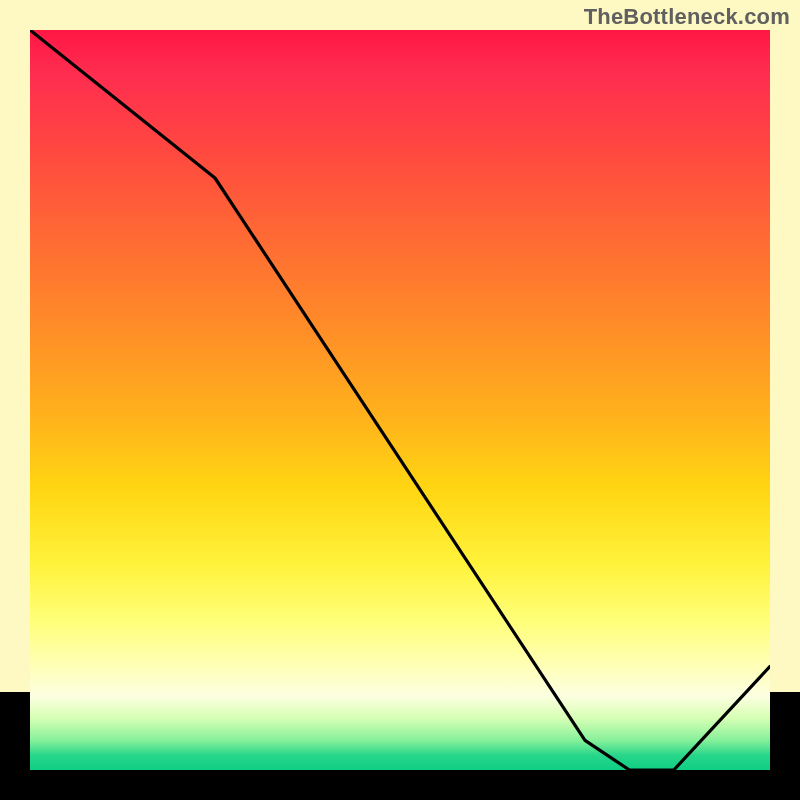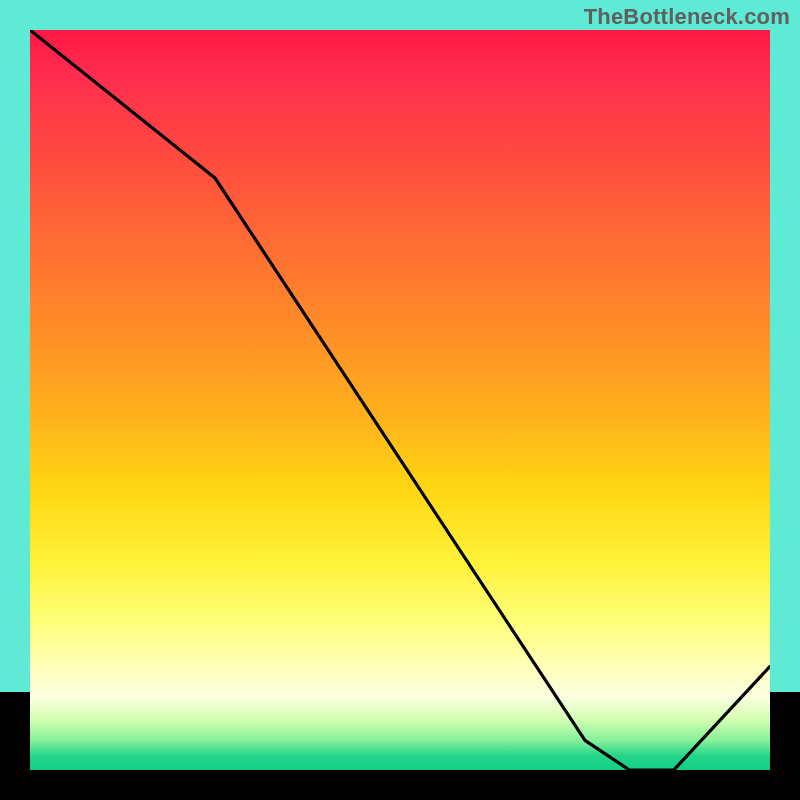--- a/index.html
+++ b/index.html
@@ -15,7 +15,7 @@
   position: relative;
   width: 800px;
   height: 692px;
-  background: #5eead4;
+  background: #fef9c3;
 }
 .attribution {
   position: absolute;

